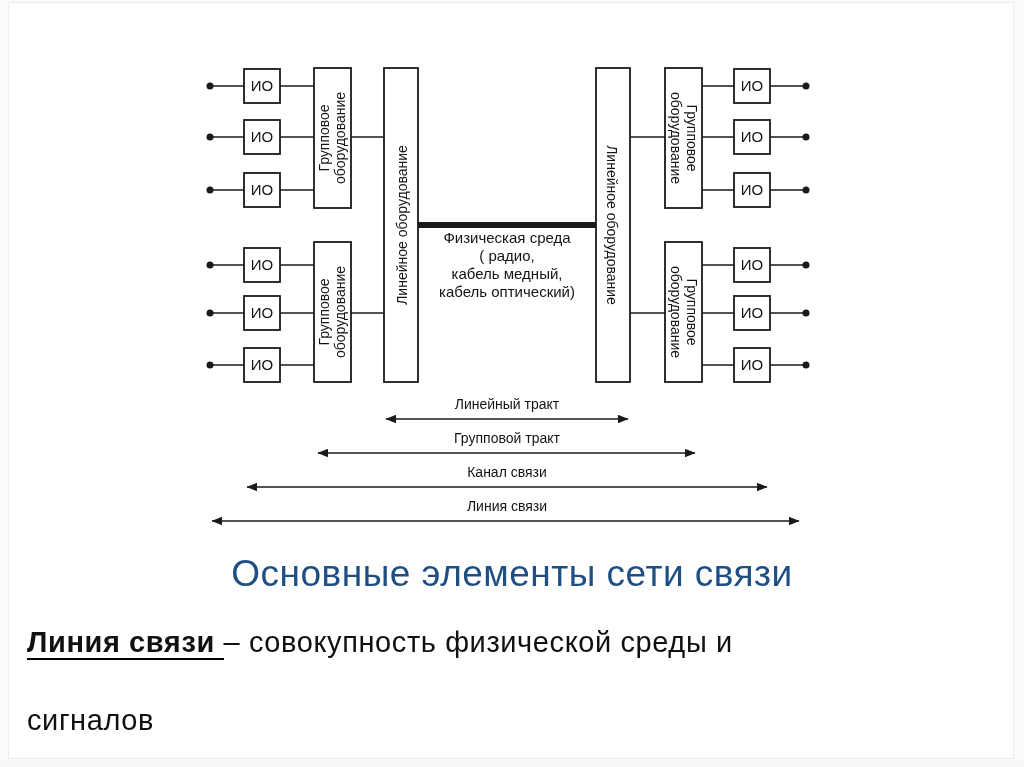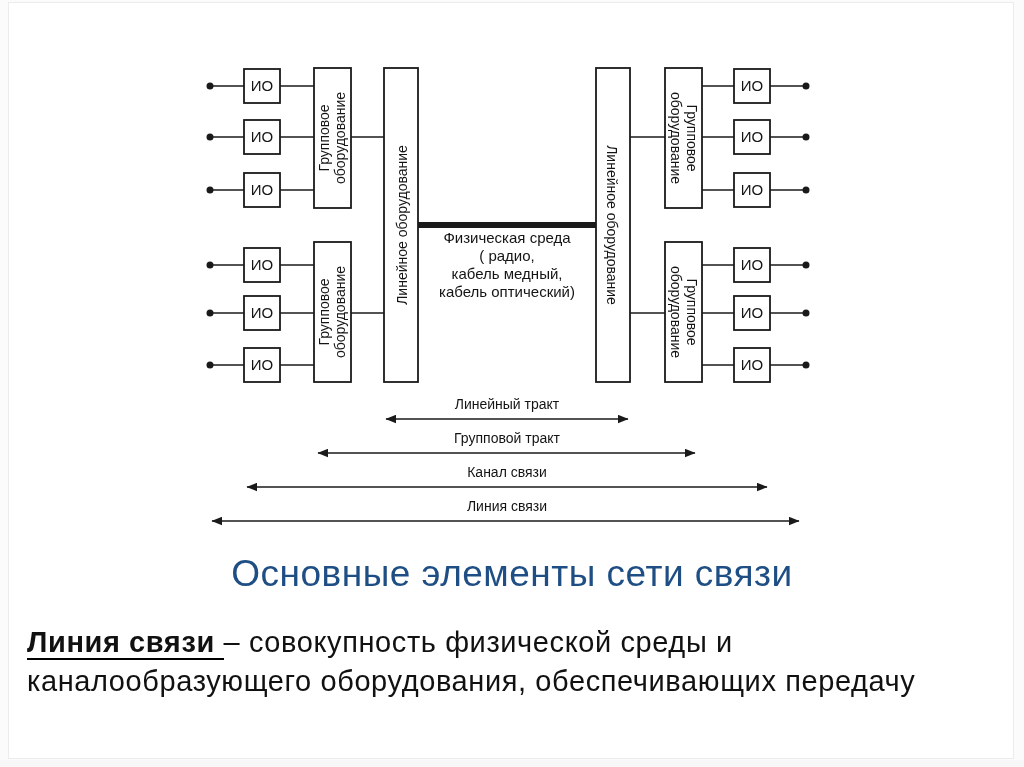--- a/index.html
+++ b/index.html
@@ -212,7 +212,7 @@
 <h1 class="slide-title">Основные элементы сети связи</h1>
 
 <p class="definition"><span class="term">Линия связи </span><span>– совокупность физической среды и</span><br>
-  <span>каналообразующего оборудования, обеспечивающих передачу</span><br>
+  <br>
 </p>
 
 </body></html>

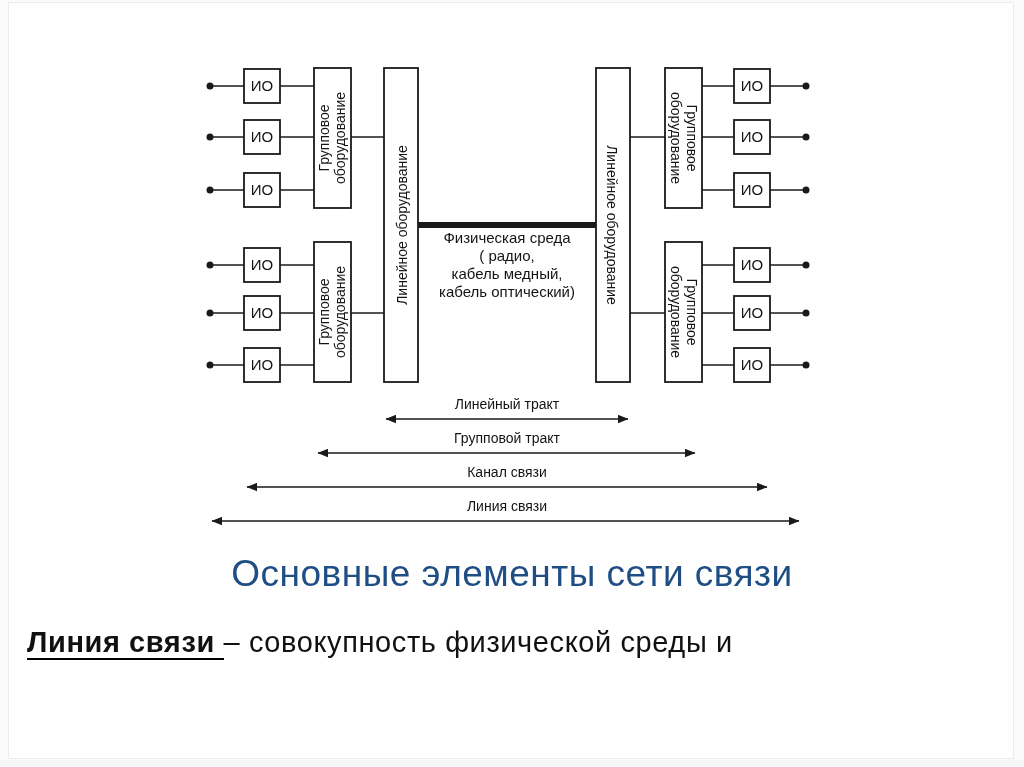--- a/index.html
+++ b/index.html
@@ -213,6 +213,7 @@
 
 <p class="definition"><span class="term">Линия связи </span><span>– совокупность физической среды и</span><br>
   <br>
+  <span>сигналов</span>
 </p>
 
 </body></html>

